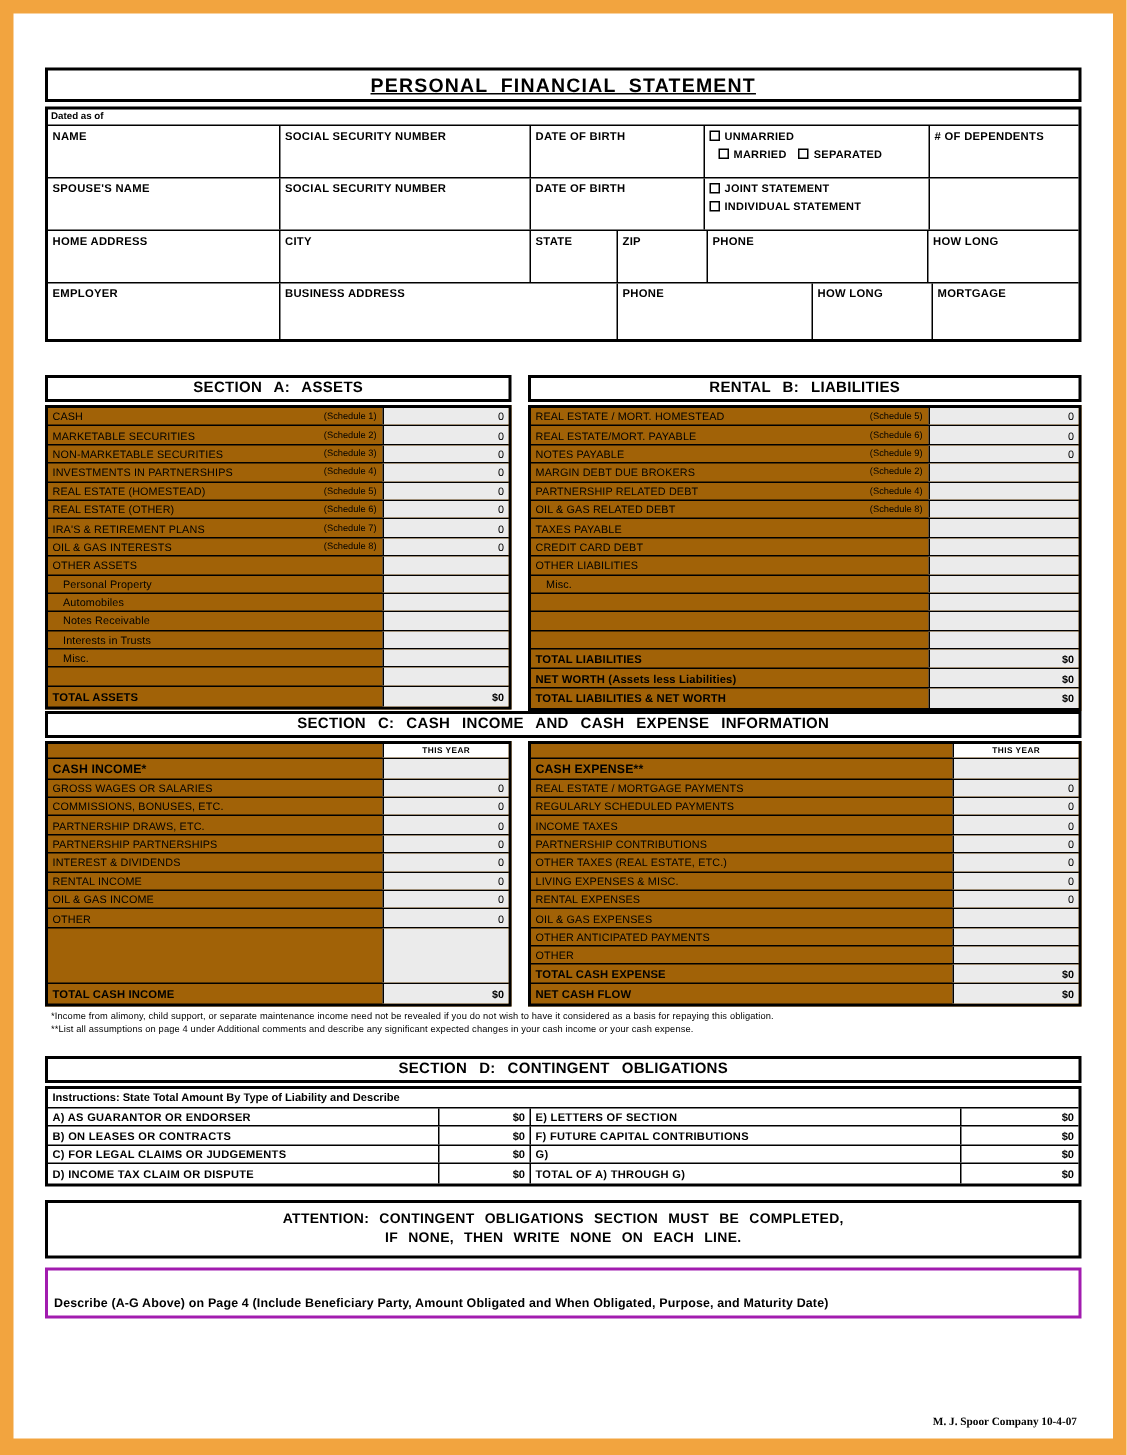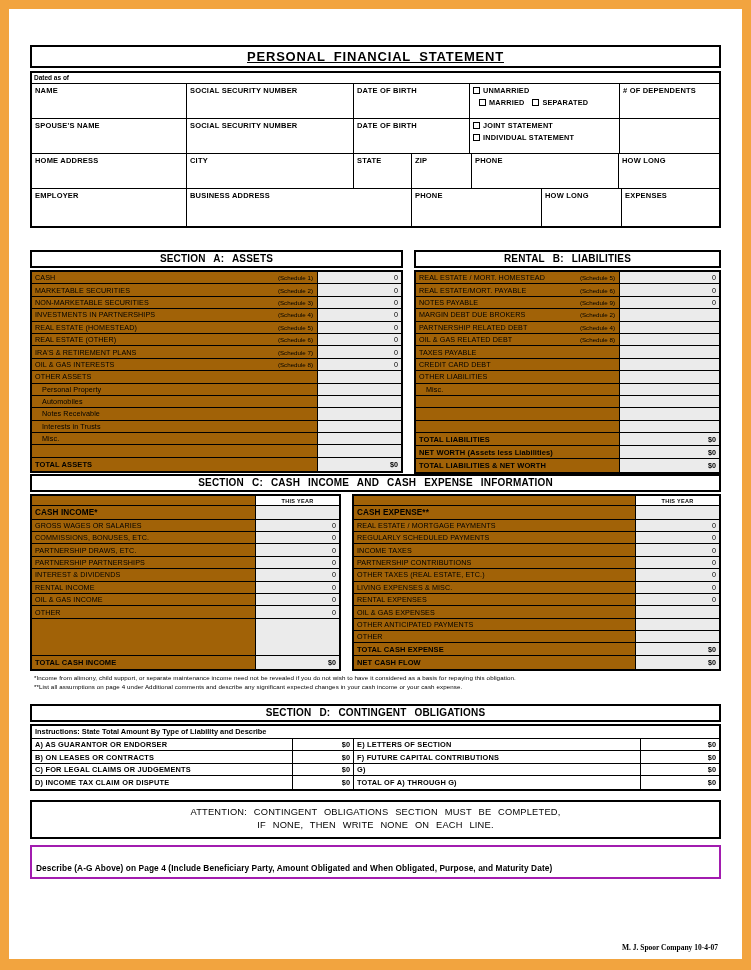--- a/index.html
+++ b/index.html
@@ -136,7 +136,7 @@
         <div class="hcell"><span>BUSINESS ADDRESS</span></div>
         <div class="hcell"><span>PHONE</span></div>
         <div class="hcell"><span>HOW LONG</span></div>
-        <div class="hcell"><span>EXPENSES</span></div>
+        <div class="hcell"><span>MORTGAGE</span></div>
       </div>
     </div>
 

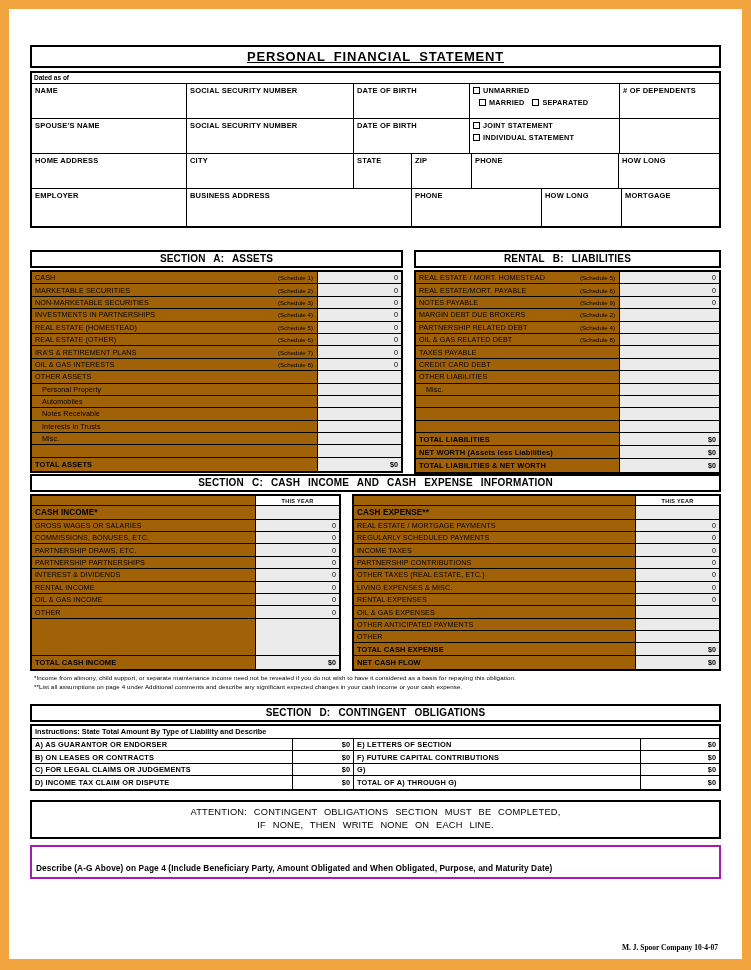--- a/index.html
+++ b/index.html
@@ -33,7 +33,7 @@
 
   
   .sec-ab{display:flex;gap:11px;margin-top:22px}
-  .col-a{width:373px;flex:none}
+  .col-a{width:311px;flex:none}
   .col-b{flex:1}
   .sec-table{border:2px solid #000;display:flex;flex-direction:column;background:#a16207}
   .trow{display:flex;align-items:center;height:12.4px;flex:none;font-size:7.2px;border-bottom:1px solid #000}

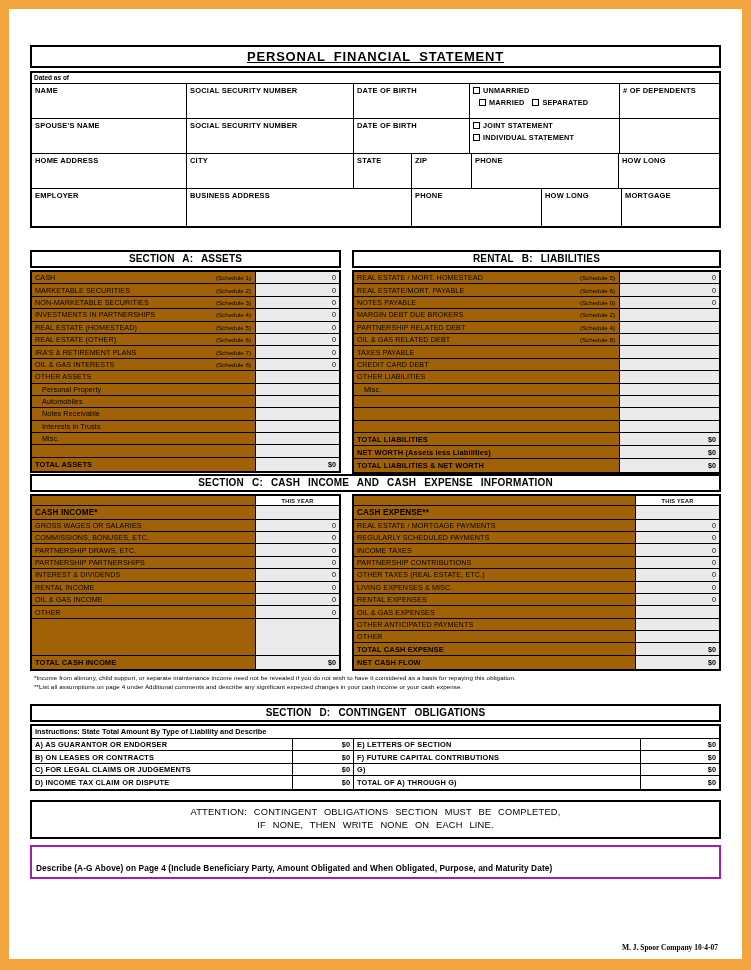--- a/index.html
+++ b/index.html
@@ -68,7 +68,7 @@
   .cv.last{border-right:none}
 
   
-  .attention{margin-top:9px;border:2px solid #000;padding:4px 0 5px;text-align:center;font-weight:normal;font-size:9.3px;line-height:13px;word-spacing:4px;letter-spacing:.2px}
+  .attention{margin-top:9px;border:2px solid #000;padding:4px 0 5px;text-align:center;font-weight:bold;font-size:9.3px;line-height:13px;word-spacing:4px;letter-spacing:.2px}
   .describe{margin-top:6px;border:2px solid #a21caf;padding:16px 4px 4px;font-weight:bold;font-size:8.3px;letter-spacing:.1px}
 
   .footer{position:absolute;right:24px;bottom:7px;font-size:7.5px;font-weight:bold;font-family:"Liberation Serif","DejaVu Serif",serif}

